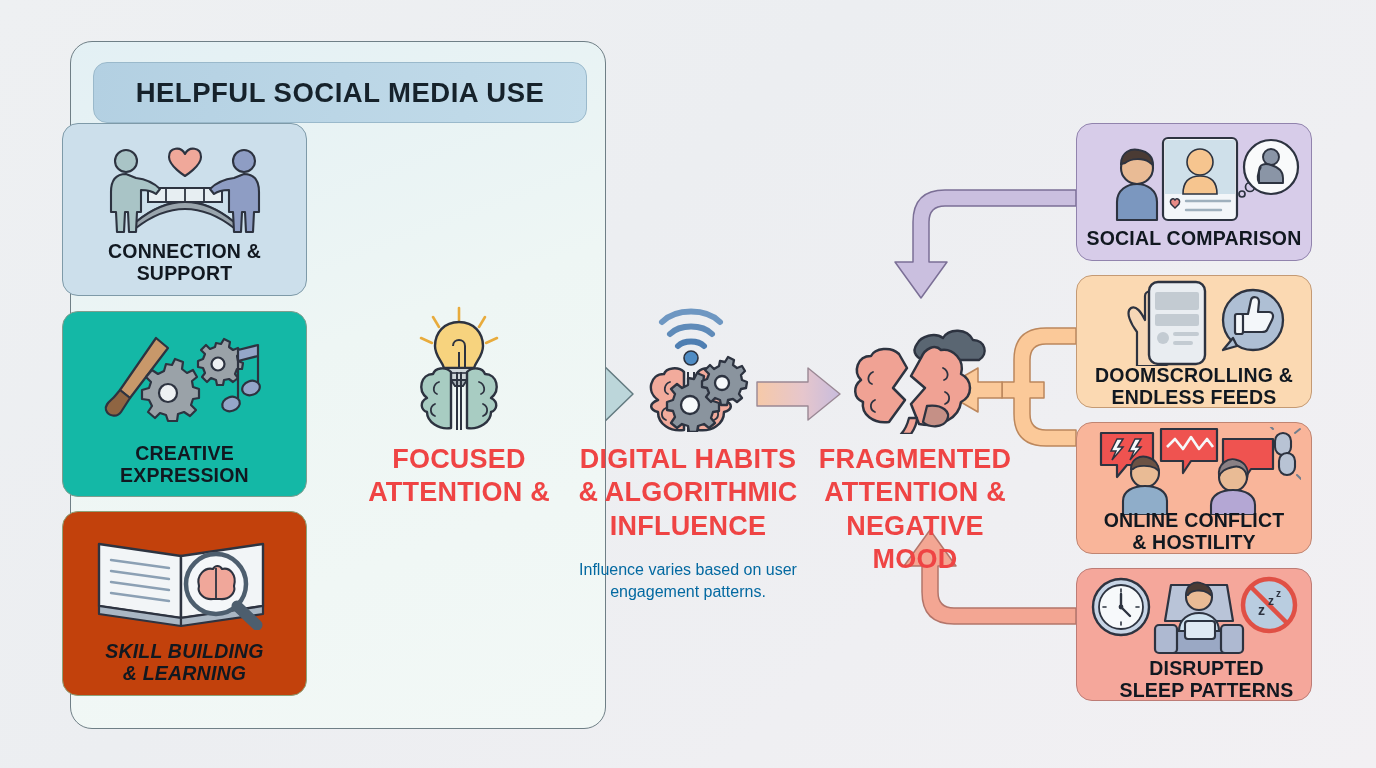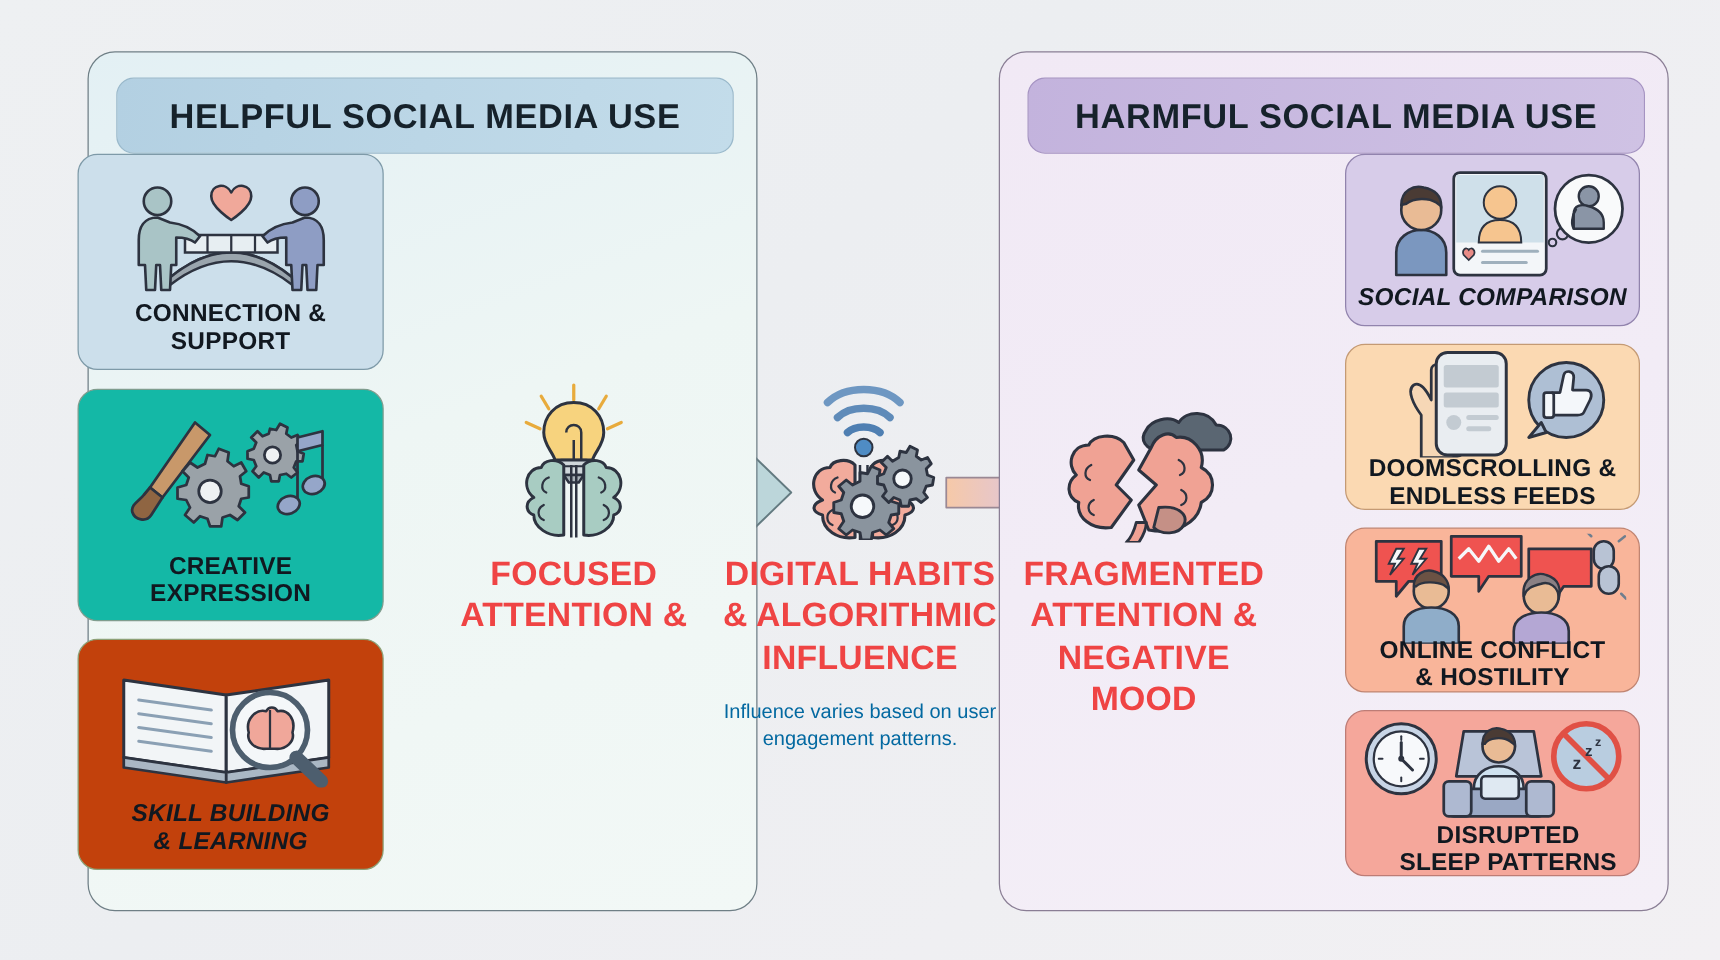--- a/index.html
+++ b/index.html
@@ -219,9 +219,6 @@
     </div>
   </div>
 
-  <div class="panel panel-right">
-    <div class="panel-header hdr-right">HARMFUL SOCIAL MEDIA USE</div>
-  </div>
 
   <div class="card c-compare">
     <div class="card-icon" style="top:8px;height:92px;">

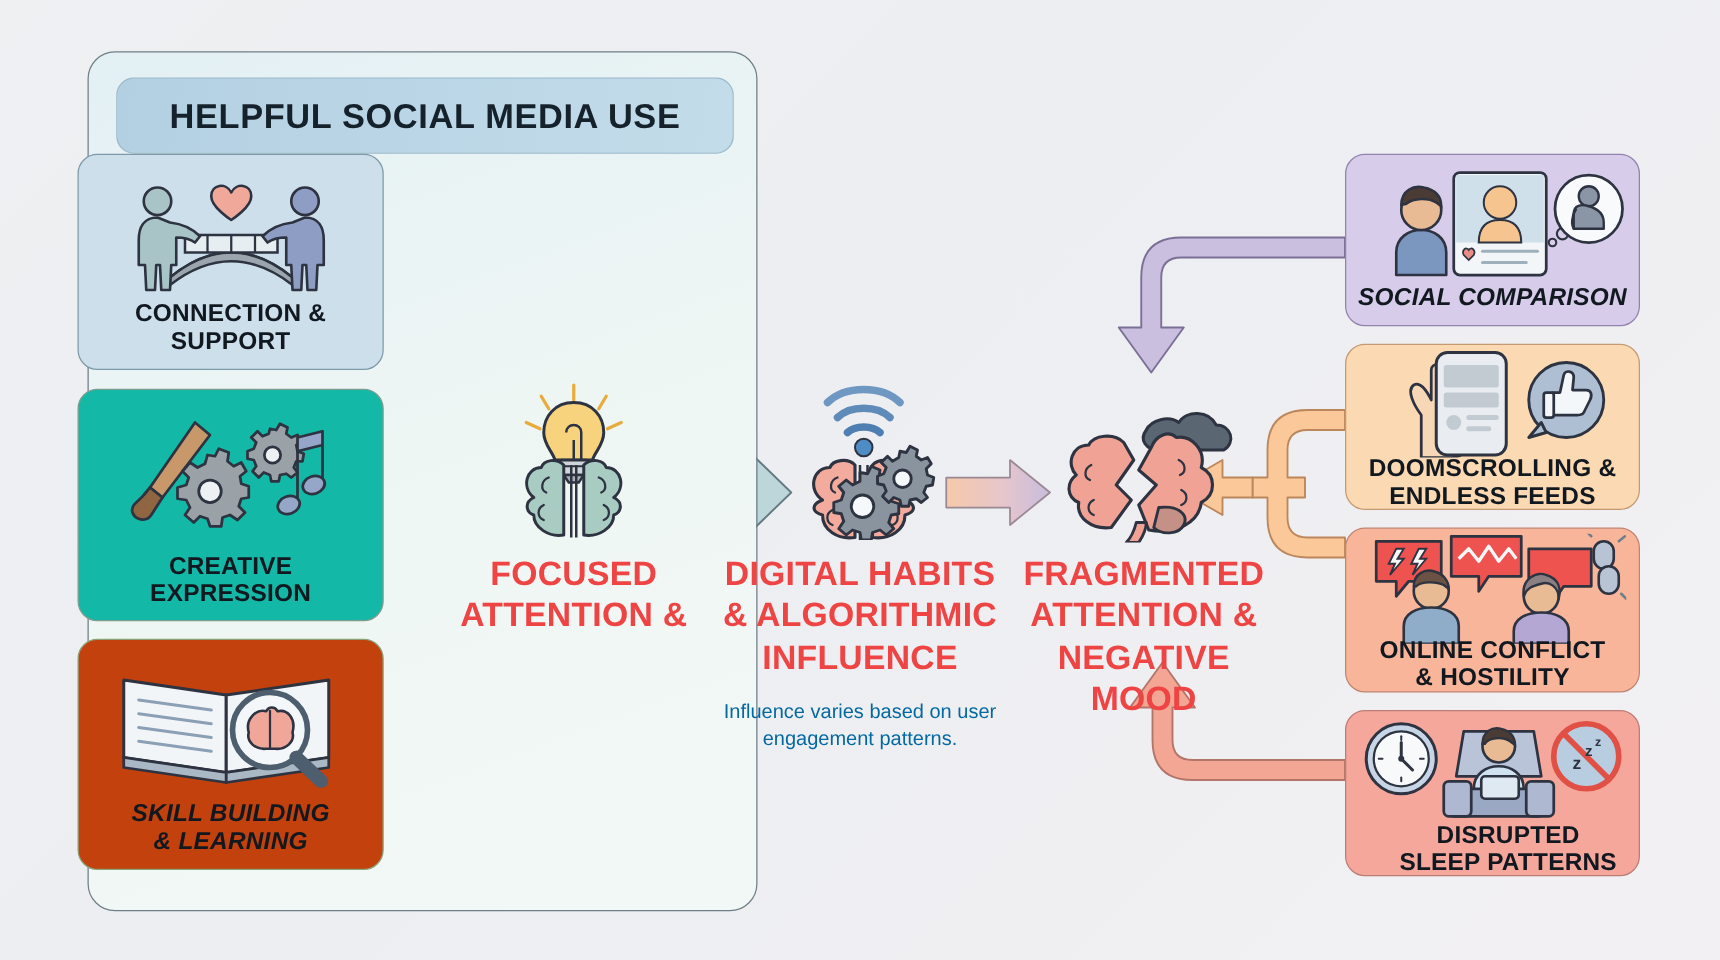--- a/index.html
+++ b/index.html
@@ -50,7 +50,7 @@
   .c-skill     {left:62px;top:511px;width:245px;height:185px;background:#c2410c;border:1.4px solid #8da177;font-style:italic;}
 
   
-  .c-compare {left:1076px;top:123px;width:236px;height:138px;background:#d7cce9;border:1.4px solid #9183ad;font-style:italic;}
+  .c-compare {left:1076px;top:123px;width:236px;height:138px;background:#d7cce9;border:1.4px solid #9183ad;}
   .c-doom    {left:1076px;top:275px;width:236px;height:133px;background:#fbd9b2;border:1.4px solid #c49a74;}
   .c-conflict{left:1076px;top:422px;width:236px;height:132px;background:#f9b59a;border:1.4px solid #c08572;}
   .c-sleep   {left:1076px;top:568px;width:236px;height:133px;background:#f5a79b;border:1.4px solid #bd7c76;}

